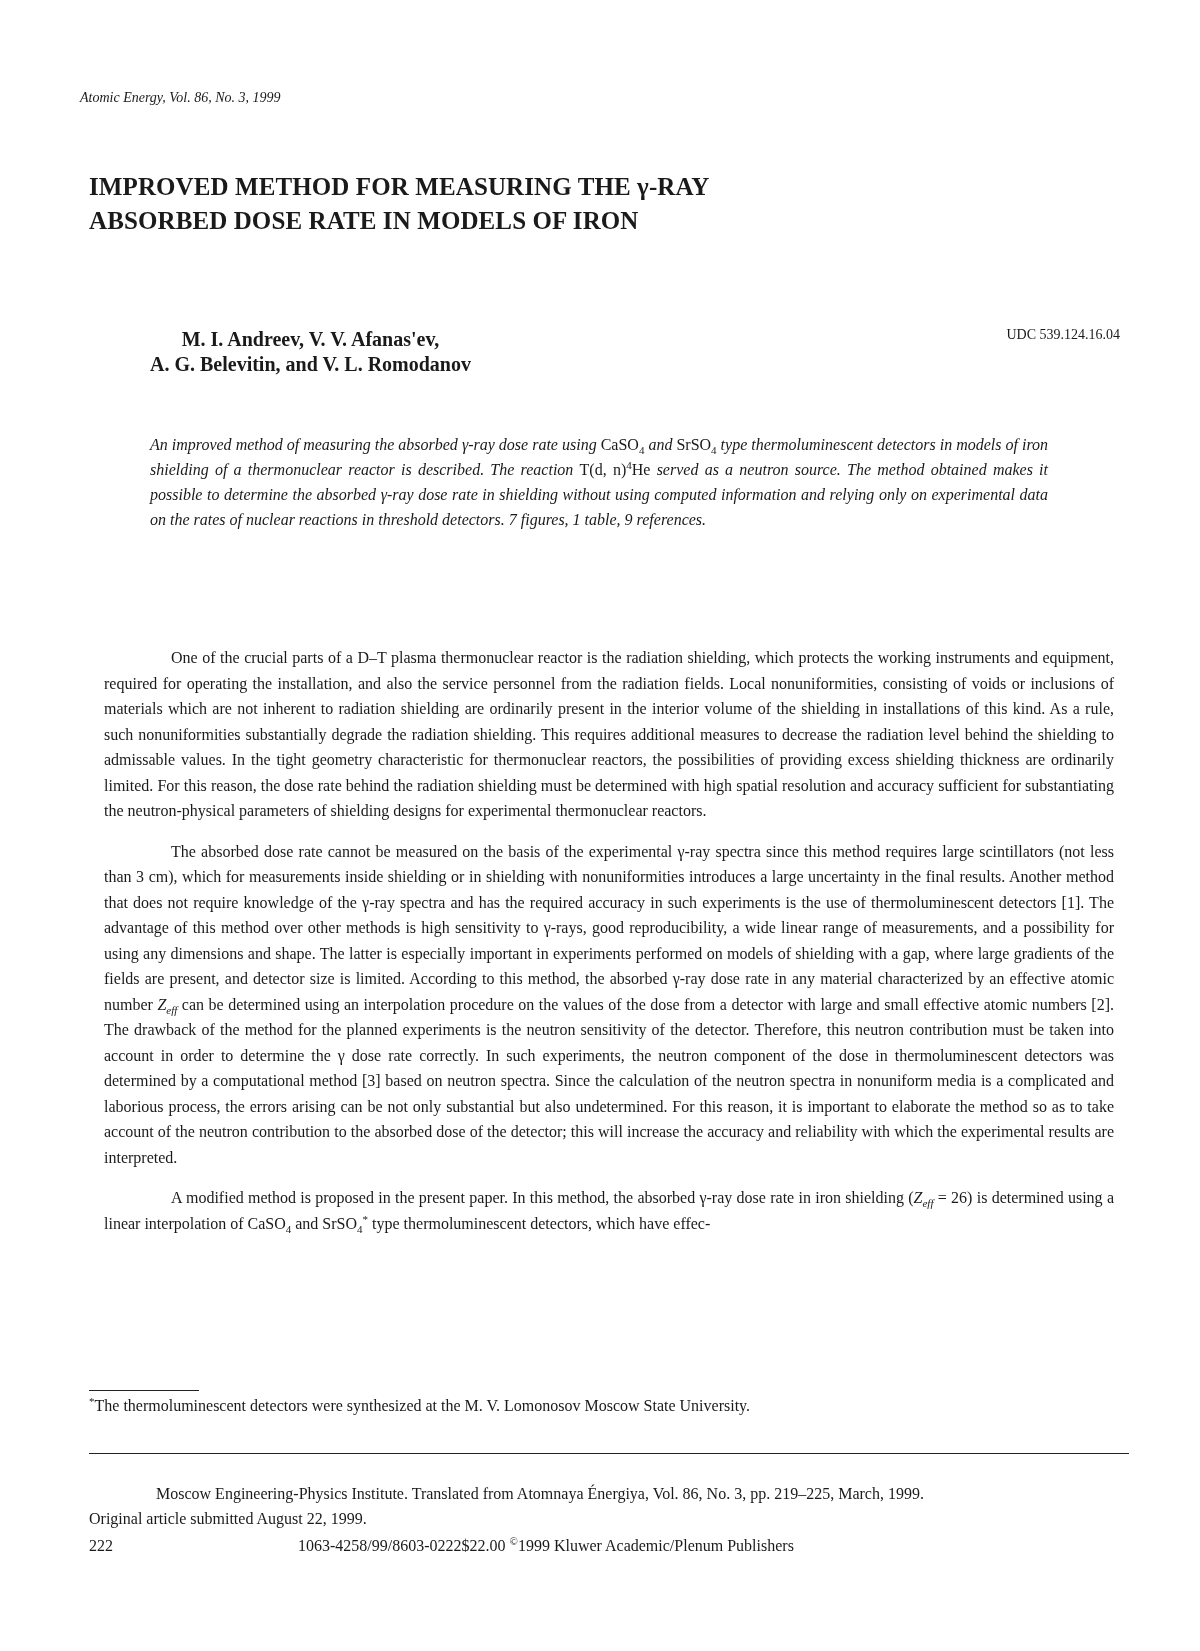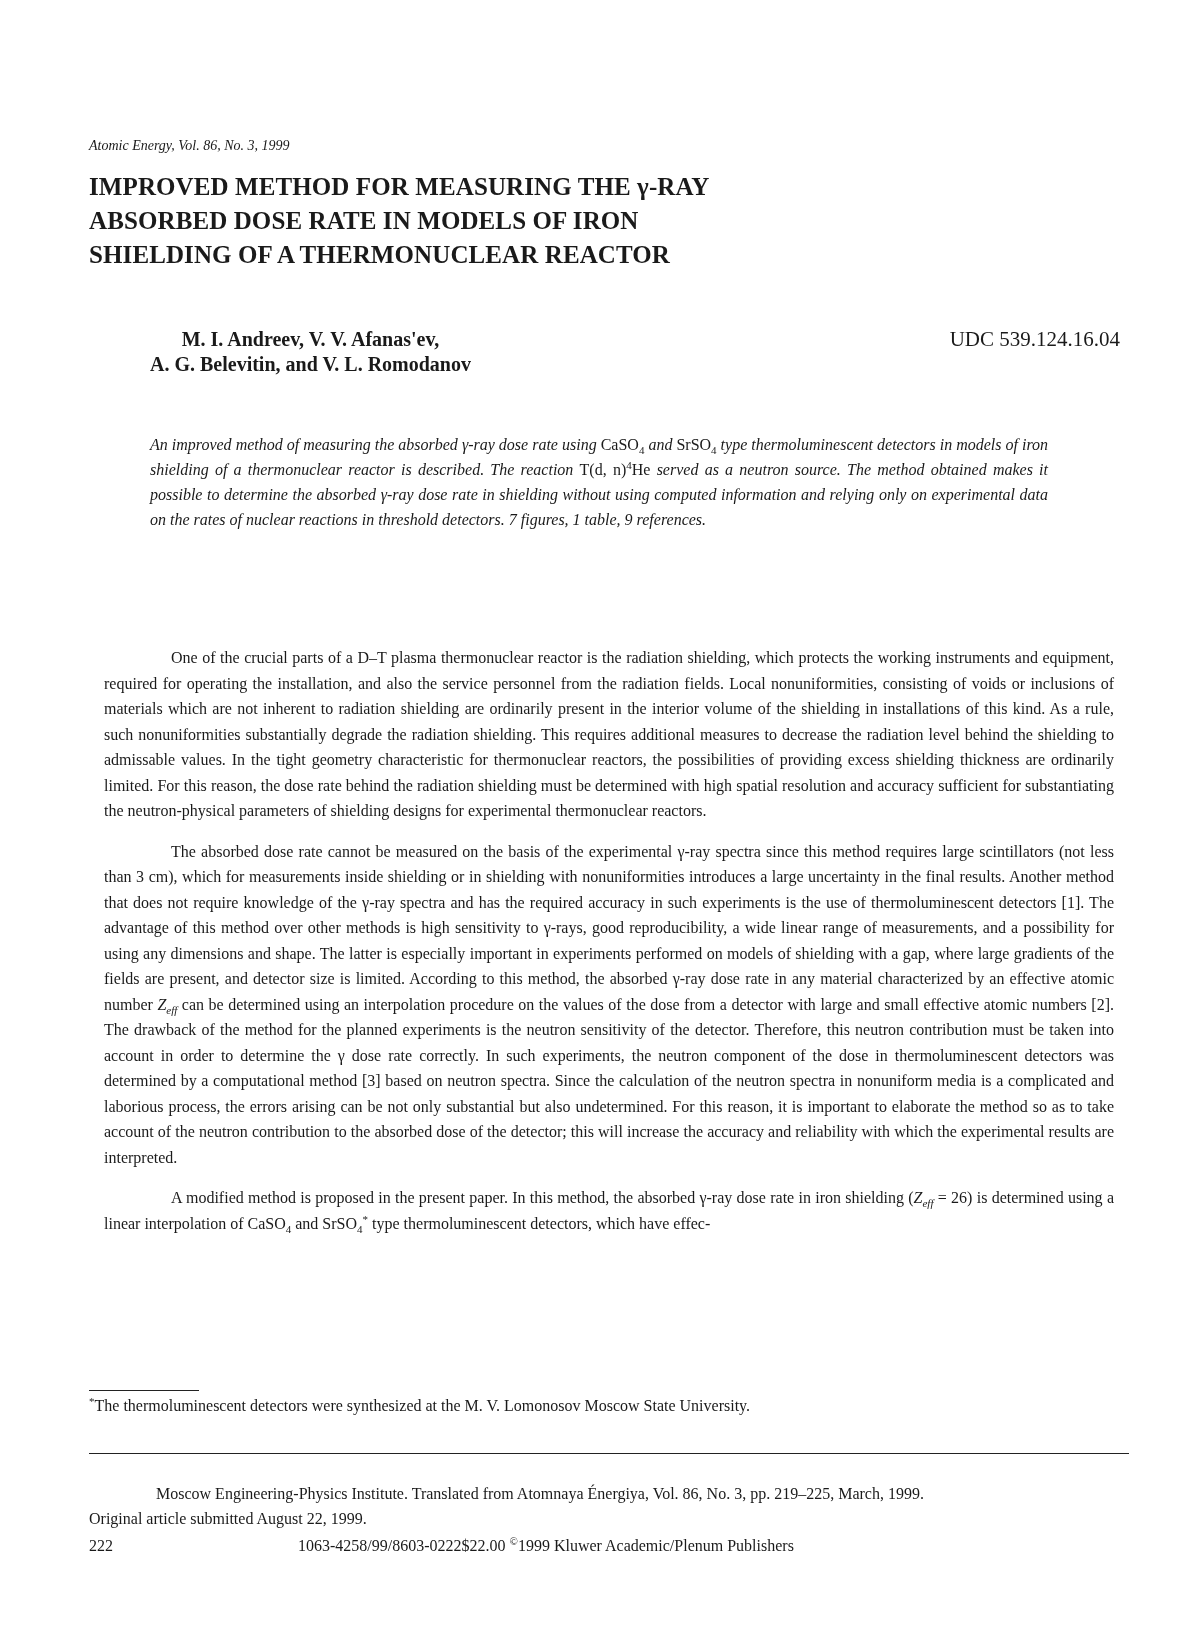--- a/index.html
+++ b/index.html
@@ -7,7 +7,7 @@
     width: 1200px; height: 1651px; position: relative; overflow: hidden;
     font-family: "Liberation Serif", "DejaVu Serif", serif; color: #1a1a1a;
   }
-  .journal { position: absolute; left: 89px; top: 90px; font-style: italic; font-size: 14px; margin-top: 48px; }
+  .journal { position: absolute; left: 80px; top: 90px; font-style: italic; font-size: 14px; }
   .title { position: absolute; left: 89px; top: 170px; font-weight: bold; font-size: 25px; line-height: 34px; letter-spacing: 0.1px; }
   .title div { white-space: nowrap; }
   .authors { position: absolute; left: 150px; top: 327px; font-weight: bold; font-size: 20px; line-height: 25px; text-align: center; }

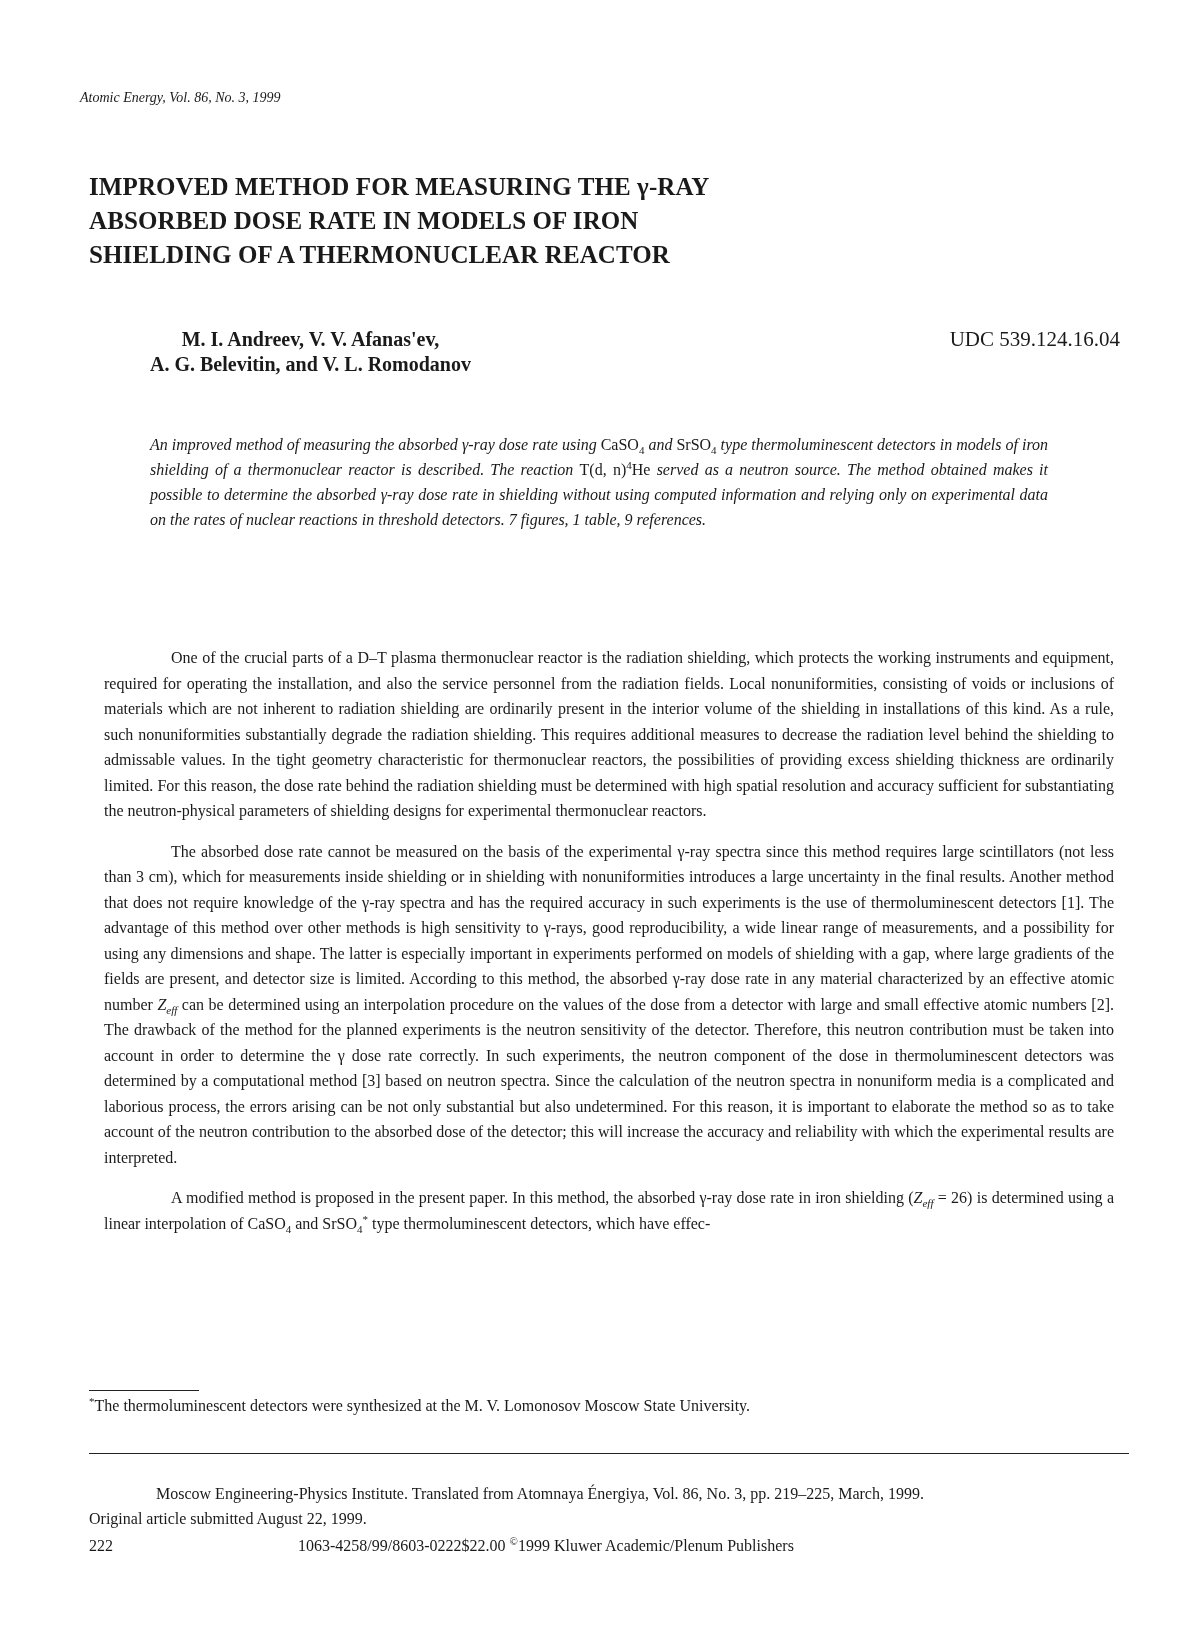--- a/index.html
+++ b/index.html
@@ -33,7 +33,6 @@
 <div class="title">
   <div>IMPROVED METHOD FOR MEASURING THE γ-RAY</div>
   <div>ABSORBED DOSE RATE IN MODELS OF IRON</div>
-  <div>SHIELDING OF A THERMONUCLEAR REACTOR</div>
 </div>
 
 <div class="authors">

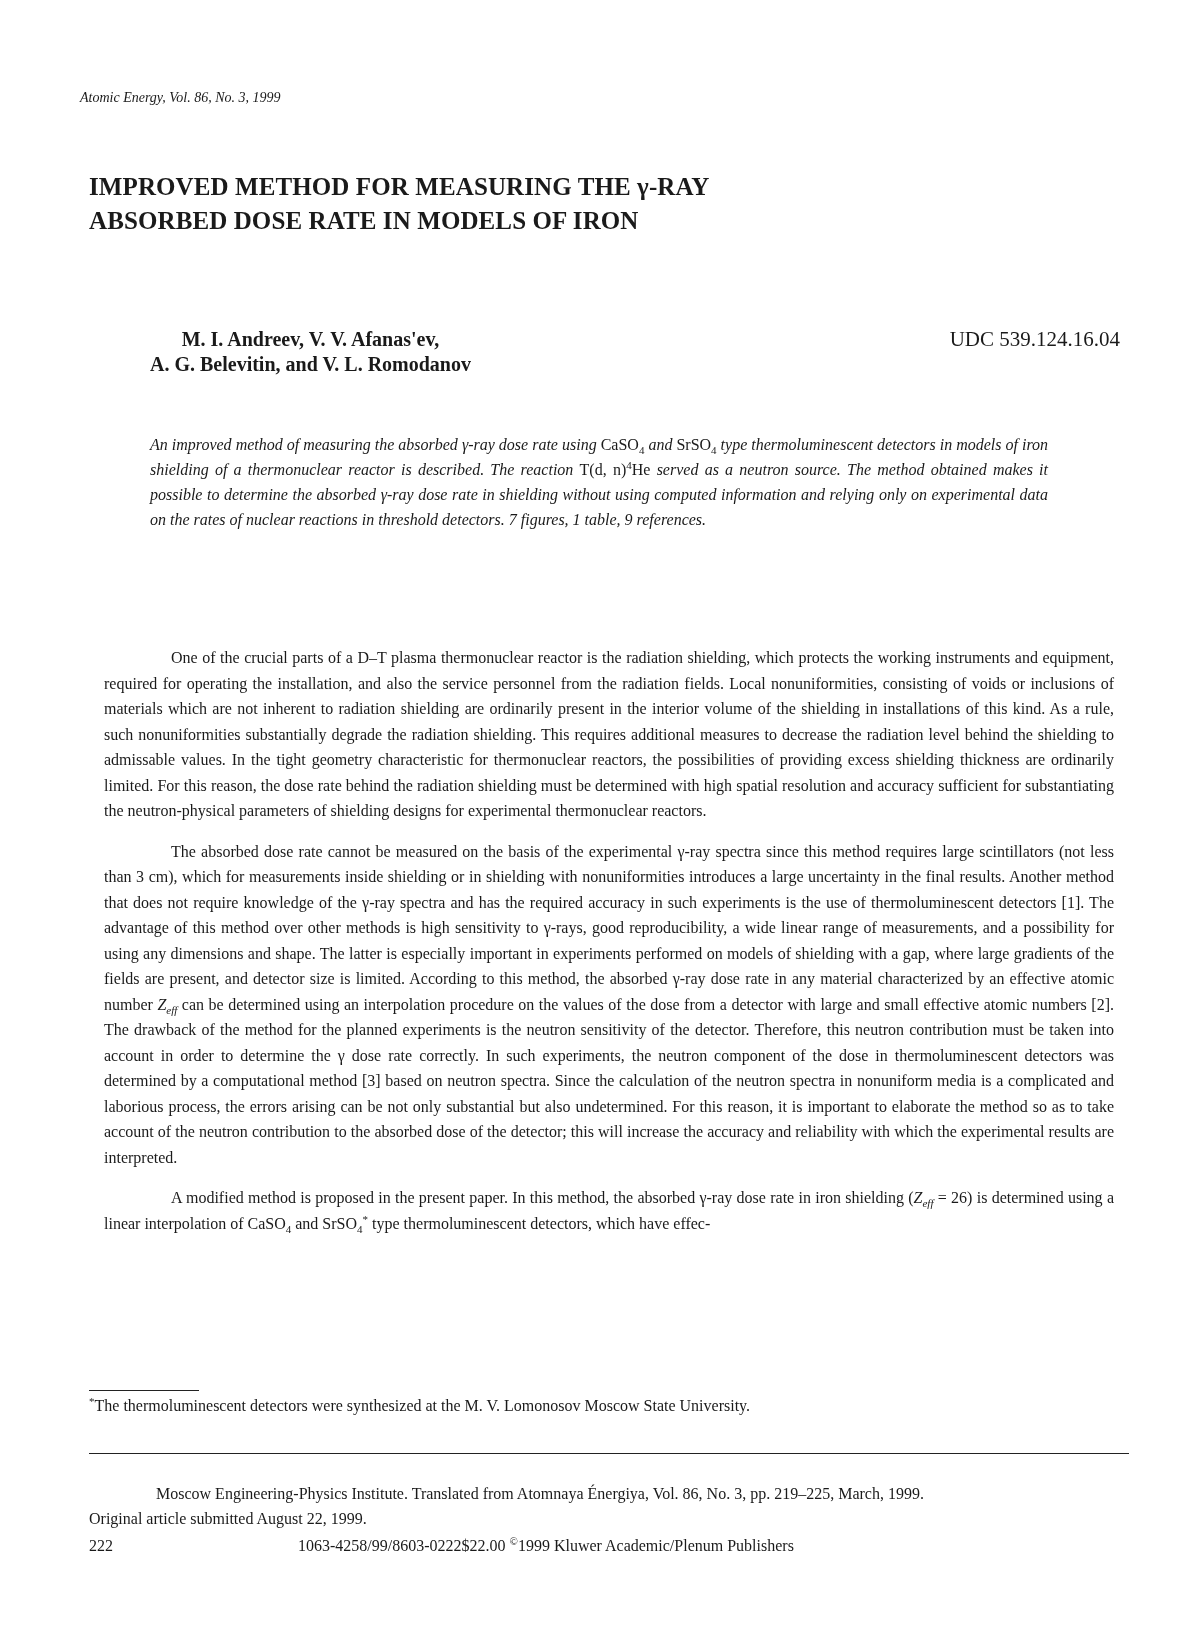--- a/index.html
+++ b/index.html
@@ -11,7 +11,7 @@
   .title { position: absolute; left: 89px; top: 170px; font-weight: bold; font-size: 25px; line-height: 34px; letter-spacing: 0.1px; }
   .title div { white-space: nowrap; }
   .authors { position: absolute; left: 150px; top: 327px; font-weight: bold; font-size: 20px; line-height: 25px; text-align: center; }
-  .udc { position: absolute; right: 80px; top: 327px; font-size: 21px; }
+  .udc { position: absolute; right: 80px; top: 327px; font-size: 14px; }
   .abstract { position: absolute; left: 150px; top: 432px; width: 898px; font-style: italic; font-size: 16px; line-height: 25px; text-align: justify; }
   .abstract .rm { font-style: normal; }
   .body { position: absolute; left: 89px; top: 630px; width: 1040px; font-size: 16px; line-height: 25.5px; text-align: justify; }

